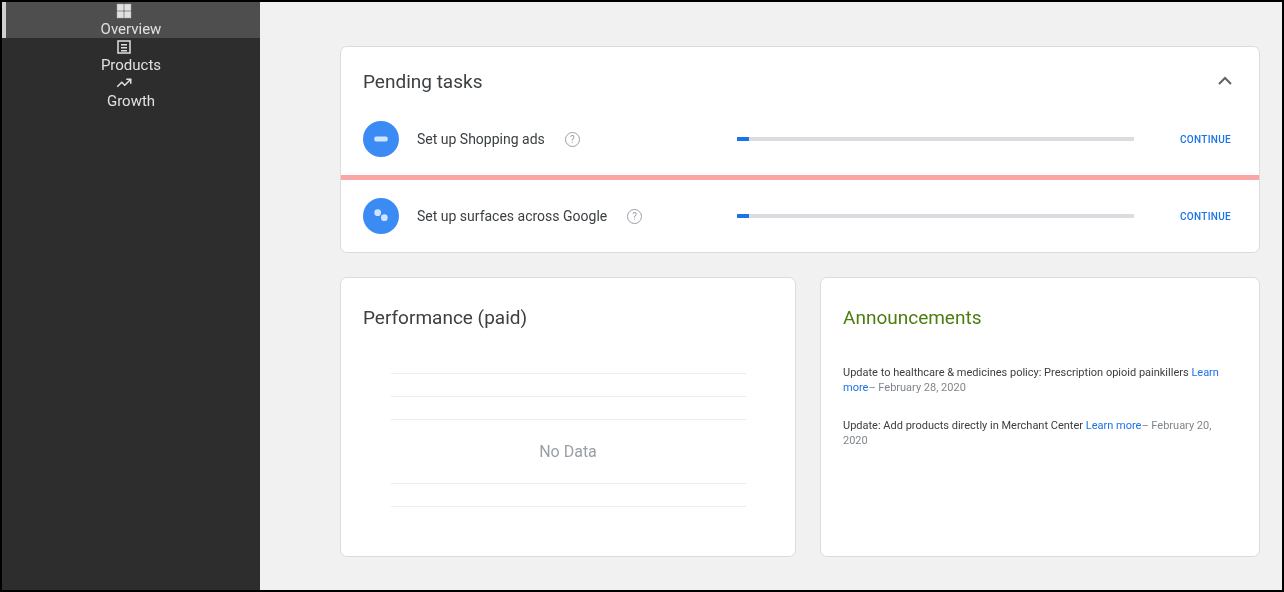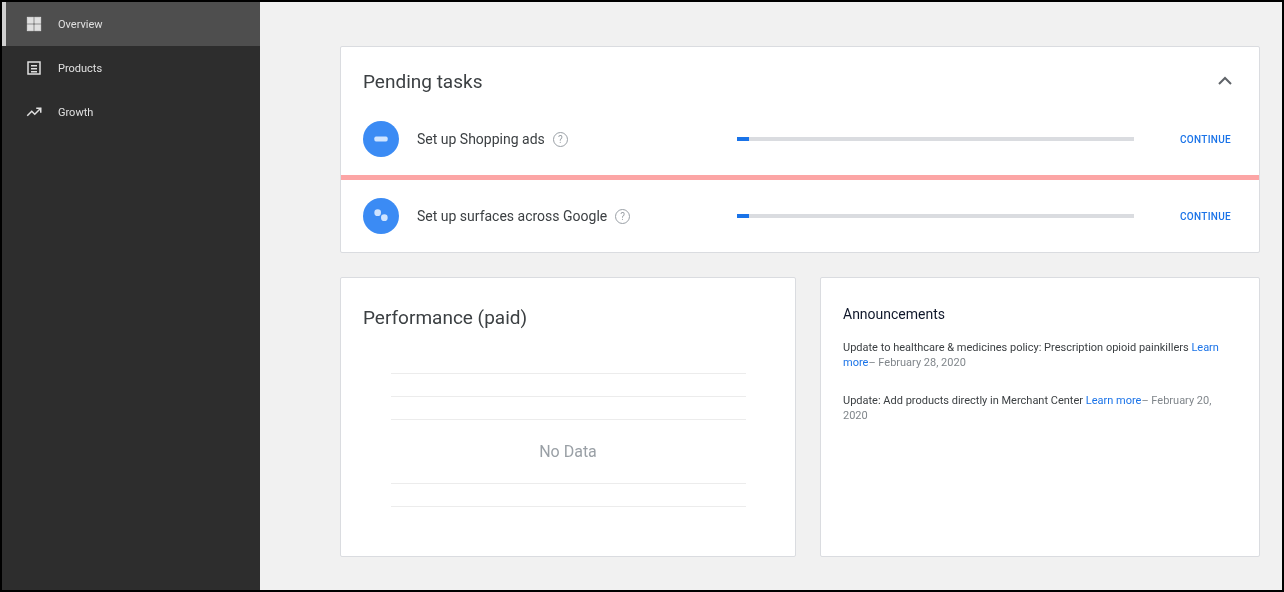--- a/index.html
+++ b/index.html
@@ -22,10 +22,11 @@
   .sidebar-item {
     display: flex;
     align-items: center;
-    height: 44px;
+    height: 36px;
     padding: 0 22px;
-    font-size: 11px;
+    font-size: 15px;
     cursor: pointer;
+    flex-direction: column;
   }
   .sidebar-item.active {
     background: #4e4e4e;

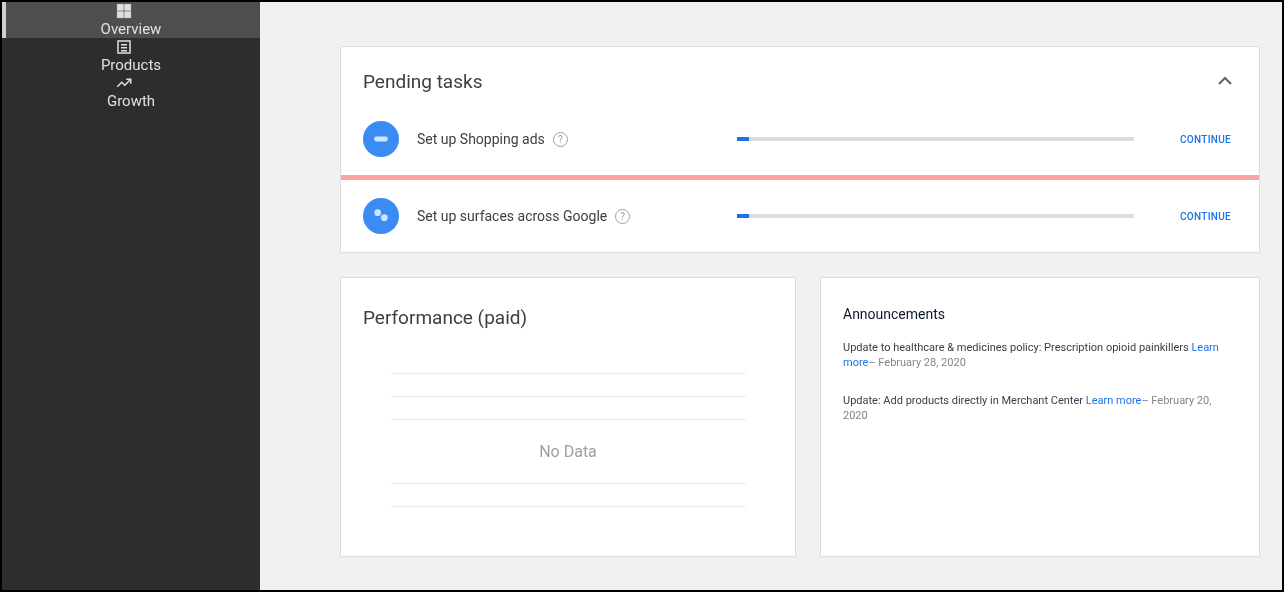--- a/index.html
+++ b/index.html
@@ -52,7 +52,7 @@
   .card {
     background: #fff;
     border: 1px solid #dadce0;
-    border-radius: 2px;
+    border-radius: 7px;
   }
   .tasks-card { width: 920px; margin-bottom: 24px; }
   .tasks-header {

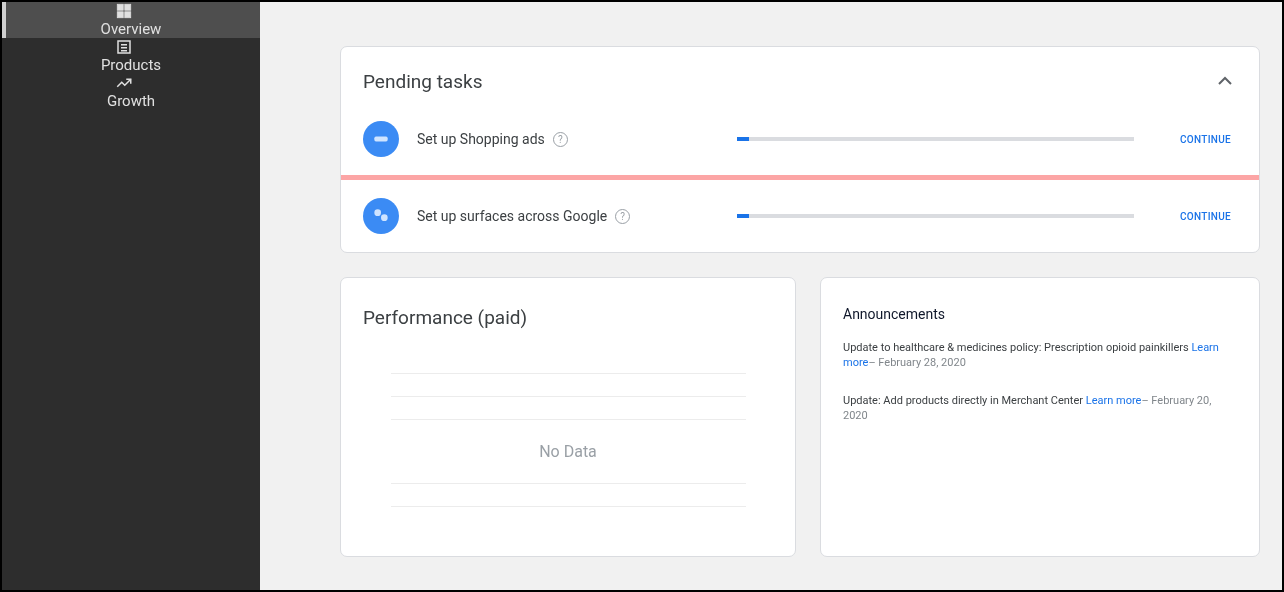--- a/index.html
+++ b/index.html
@@ -90,7 +90,7 @@
     color:#3c4043;
     display:flex;
     align-items:center;
-    gap:8px;
+    gap:20px;
     width:320px;
   }
   .help-circle {

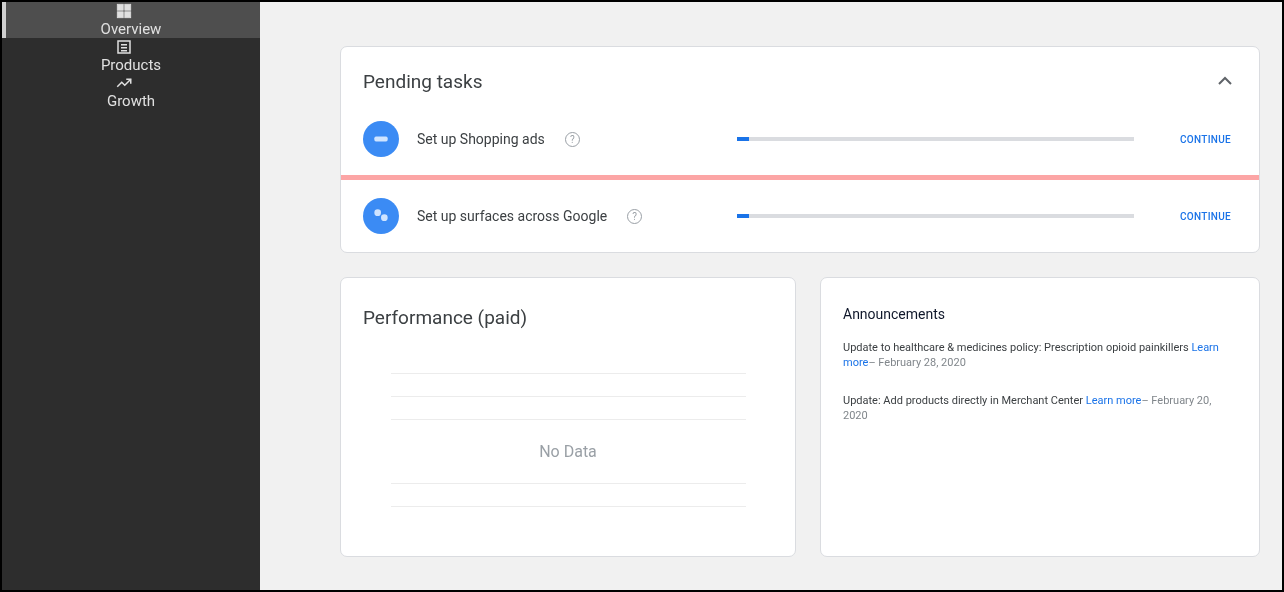--- a/index.html
+++ b/index.html
@@ -147,7 +147,7 @@
     text-align:center;
   }
   .ann-card { width:440px; min-height:280px; padding:28px 22px 10px 22px; }
-  .ann-title { font-size:14px;font-weight:400;color:#0f172a;margin-bottom:18px; }
+  .ann-title { font-size:19px;font-weight:400;color:#4d7c0f;margin-bottom:36px; }
   .ann-item { font-size:11px; color:#3c4043; margin-bottom:22px; line-height:1.4; }
   .ann-link { color:#1a73e8; cursor:pointer; }
   .ann-date { color:#80868b; }

